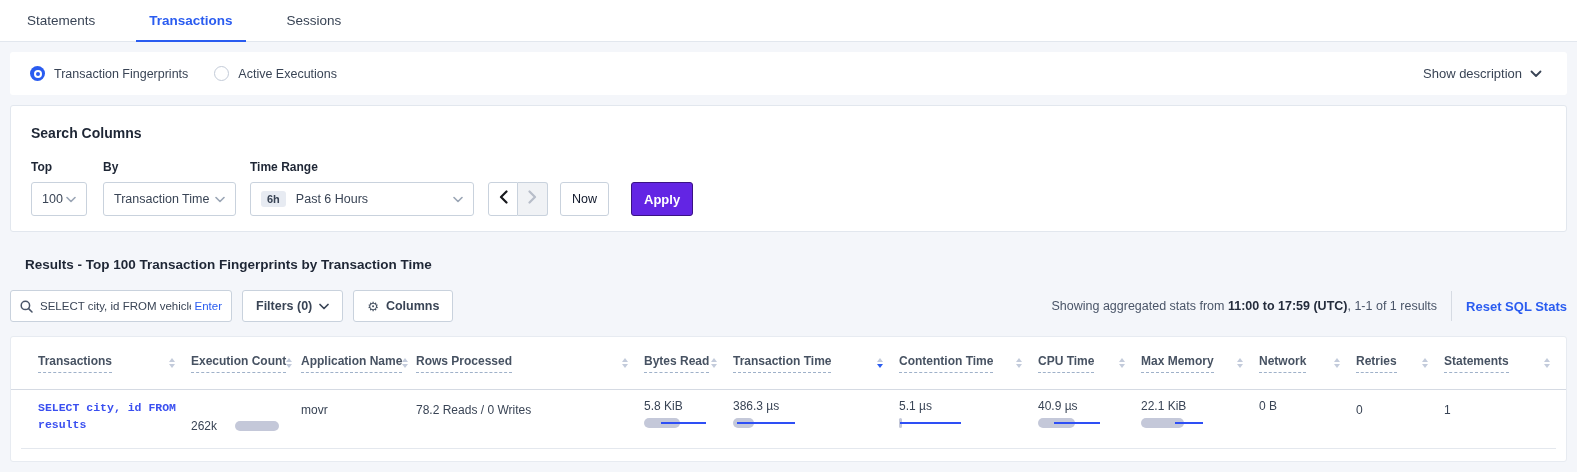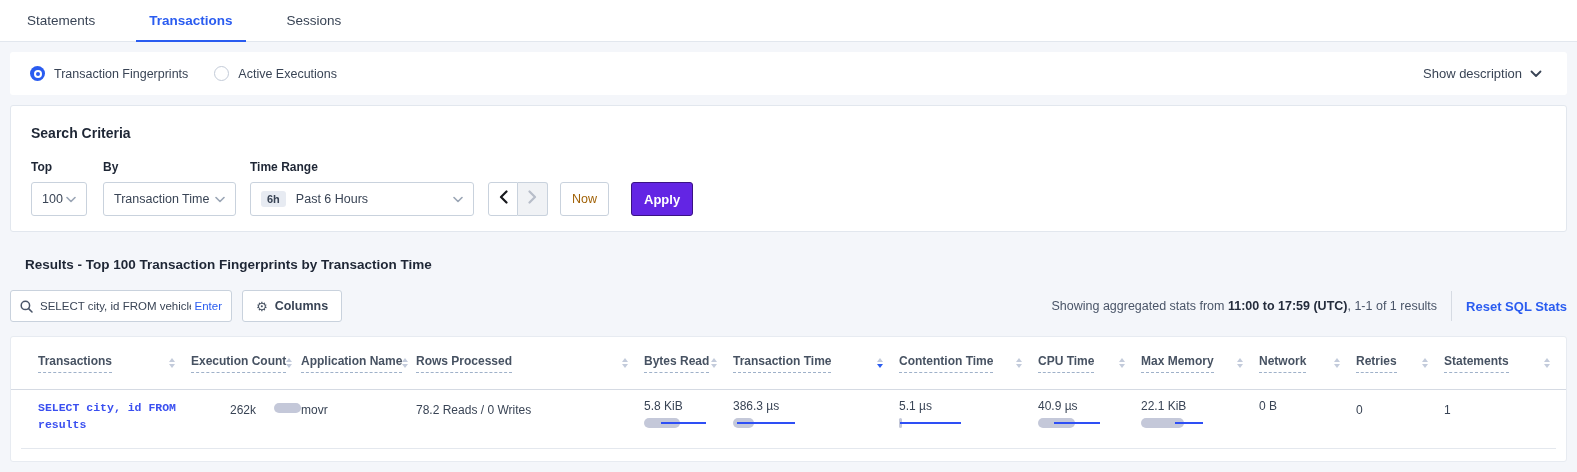--- a/index.html
+++ b/index.html
@@ -247,7 +247,7 @@
 </div>
 
 <div class="card criteria">
-  <div class="criteria-title">Search Criteria</div>
+  <div class="criteria-title">Search Columns</div>
   <div class="criteria-form">
     <div class="field">
       <span class="field-label">Top</span>

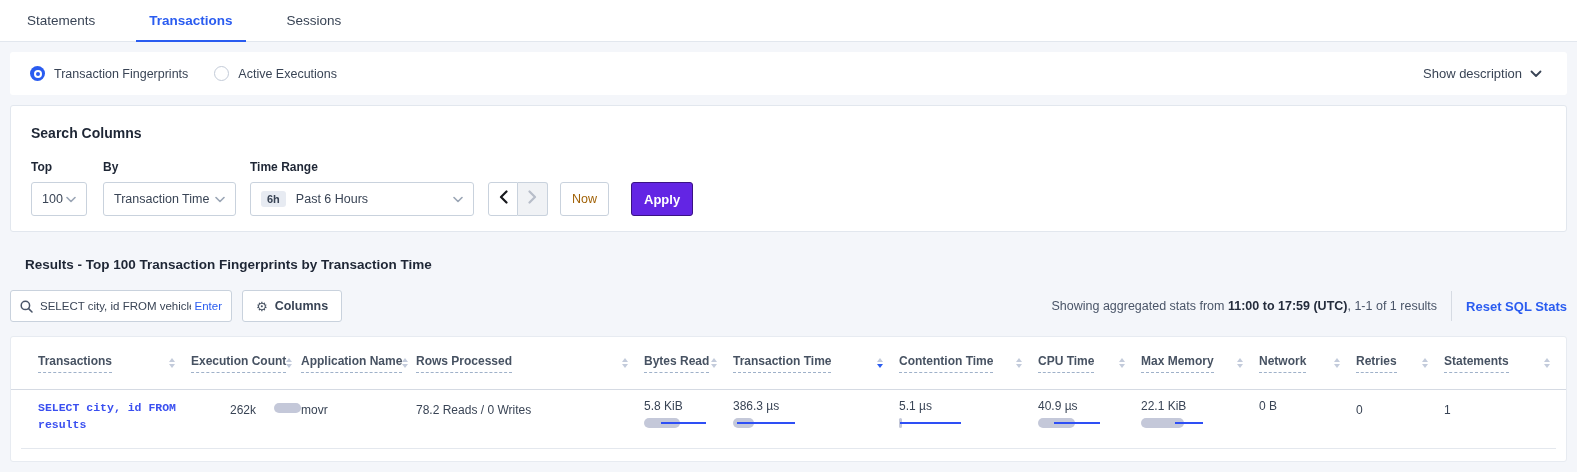--- a/index.html
+++ b/index.html
@@ -116,7 +116,7 @@
   .now-btn {
     height:34px; padding:0 11px;
     border:1px solid #c9d2dd; border-radius:3px;
-    background:#fff; font-size:12.5px; color:#a16207;
+    background:#fff; font-size:12.5px; color:#0f172a;
     margin-right:22px; cursor:pointer;
     display:flex; align-items:center;
   }

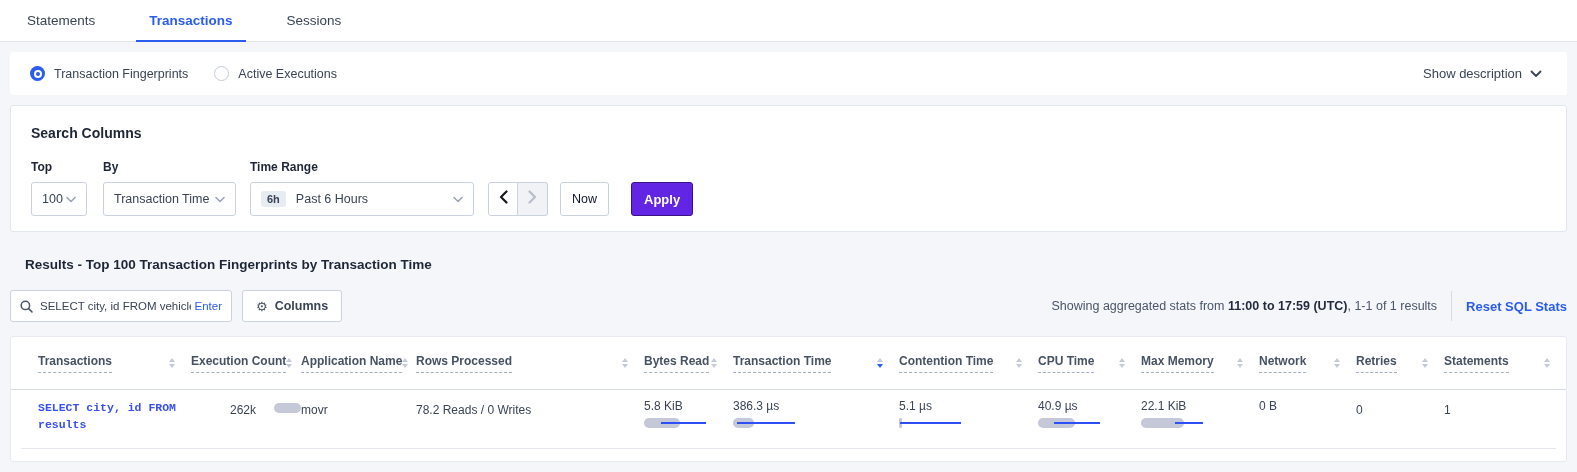--- a/index.html
+++ b/index.html
@@ -318,6 +318,14 @@
     <span class="enter-hint">Enter</span>
   </div>
   <div class="tb-btn">
+    <span>Filters (0)</span>
+    <span class="chev">
+      <svg width="10" height="7" viewBox="0 0 10 7">
+          <polyline points="1,1.5 5,5.5 9,1.5" fill="none" stroke="#394455" stroke-width="1.7" stroke-linecap="round" stroke-linejoin="round"></polyline>
+        </svg>
+    </span>
+  </div>
+  <div class="tb-btn">
     <span class="gear">⚙</span>
     <span>Columns</span>
   </div>

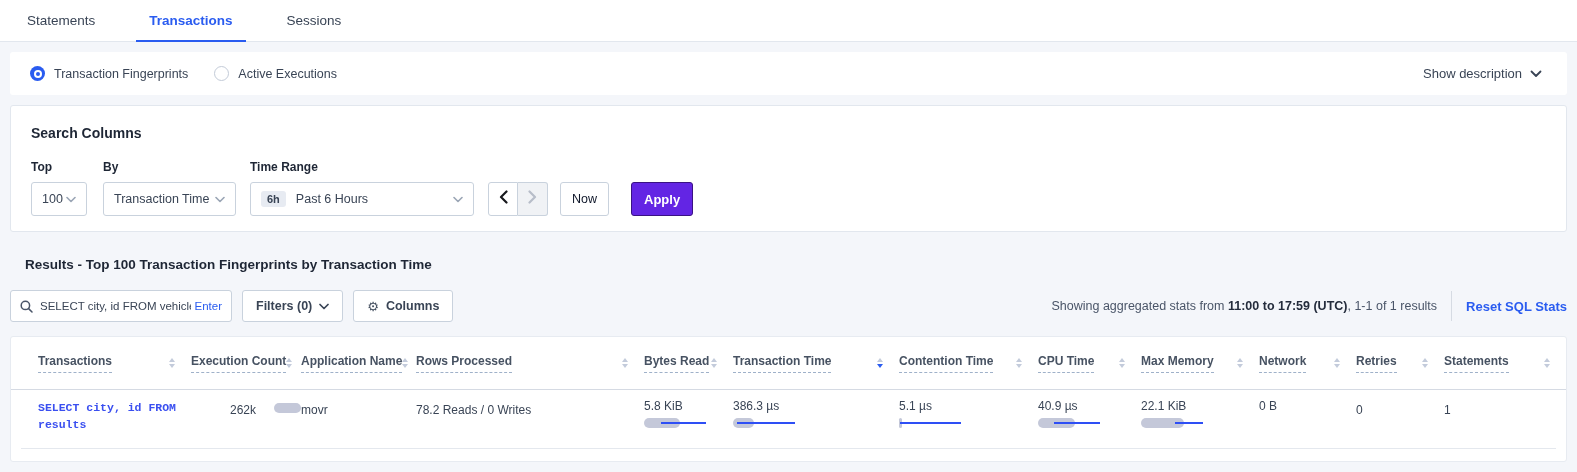--- a/index.html
+++ b/index.html
@@ -200,7 +200,7 @@
     color:#3a4ff0; line-height:17px;
     cursor:pointer; white-space:pre-line;
   }
-  .exec-cell { display:flex; gap:18px; padding-top:4px;margin-left:39px; }
+  .exec-cell { display:flex; align-items:center; gap:18px; padding-top:4px; }
   .bar-track { position:relative; width:62px; height:10px; margin-top:5px; }
   .bar-track.inline { margin-top:0; width:44px; }
   .bar-gray {

